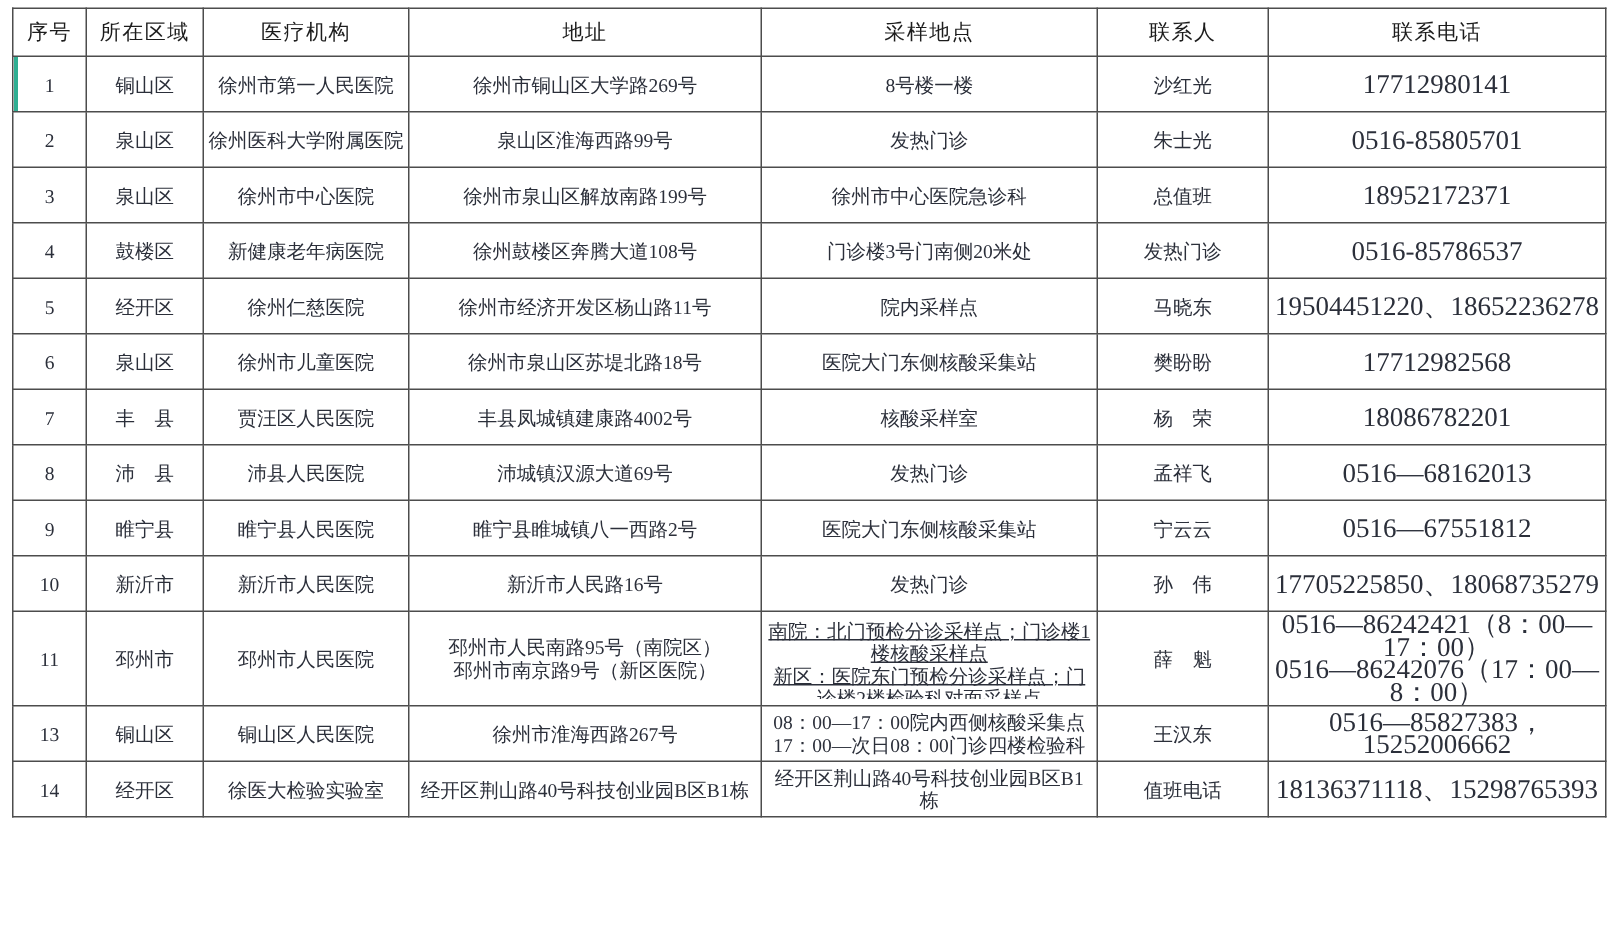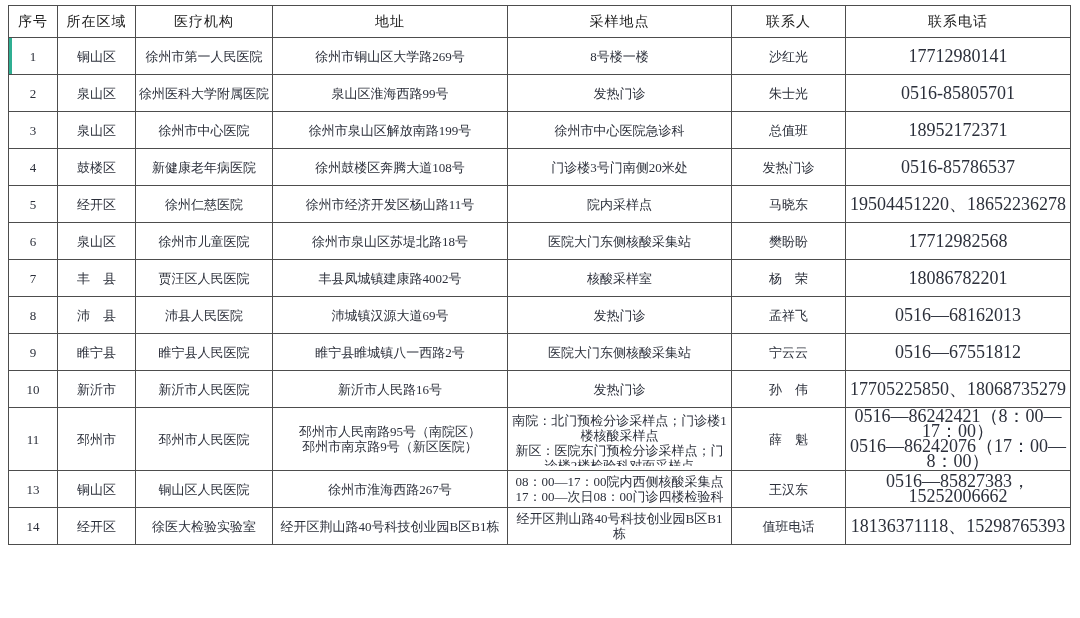--- a/index.html
+++ b/index.html
@@ -46,6 +46,7 @@
   .clamp{
     max-height:53px;
     overflow:hidden;
+    text-decoration:underline;
   }
   
   tbody tr:first-child td:first-child{

